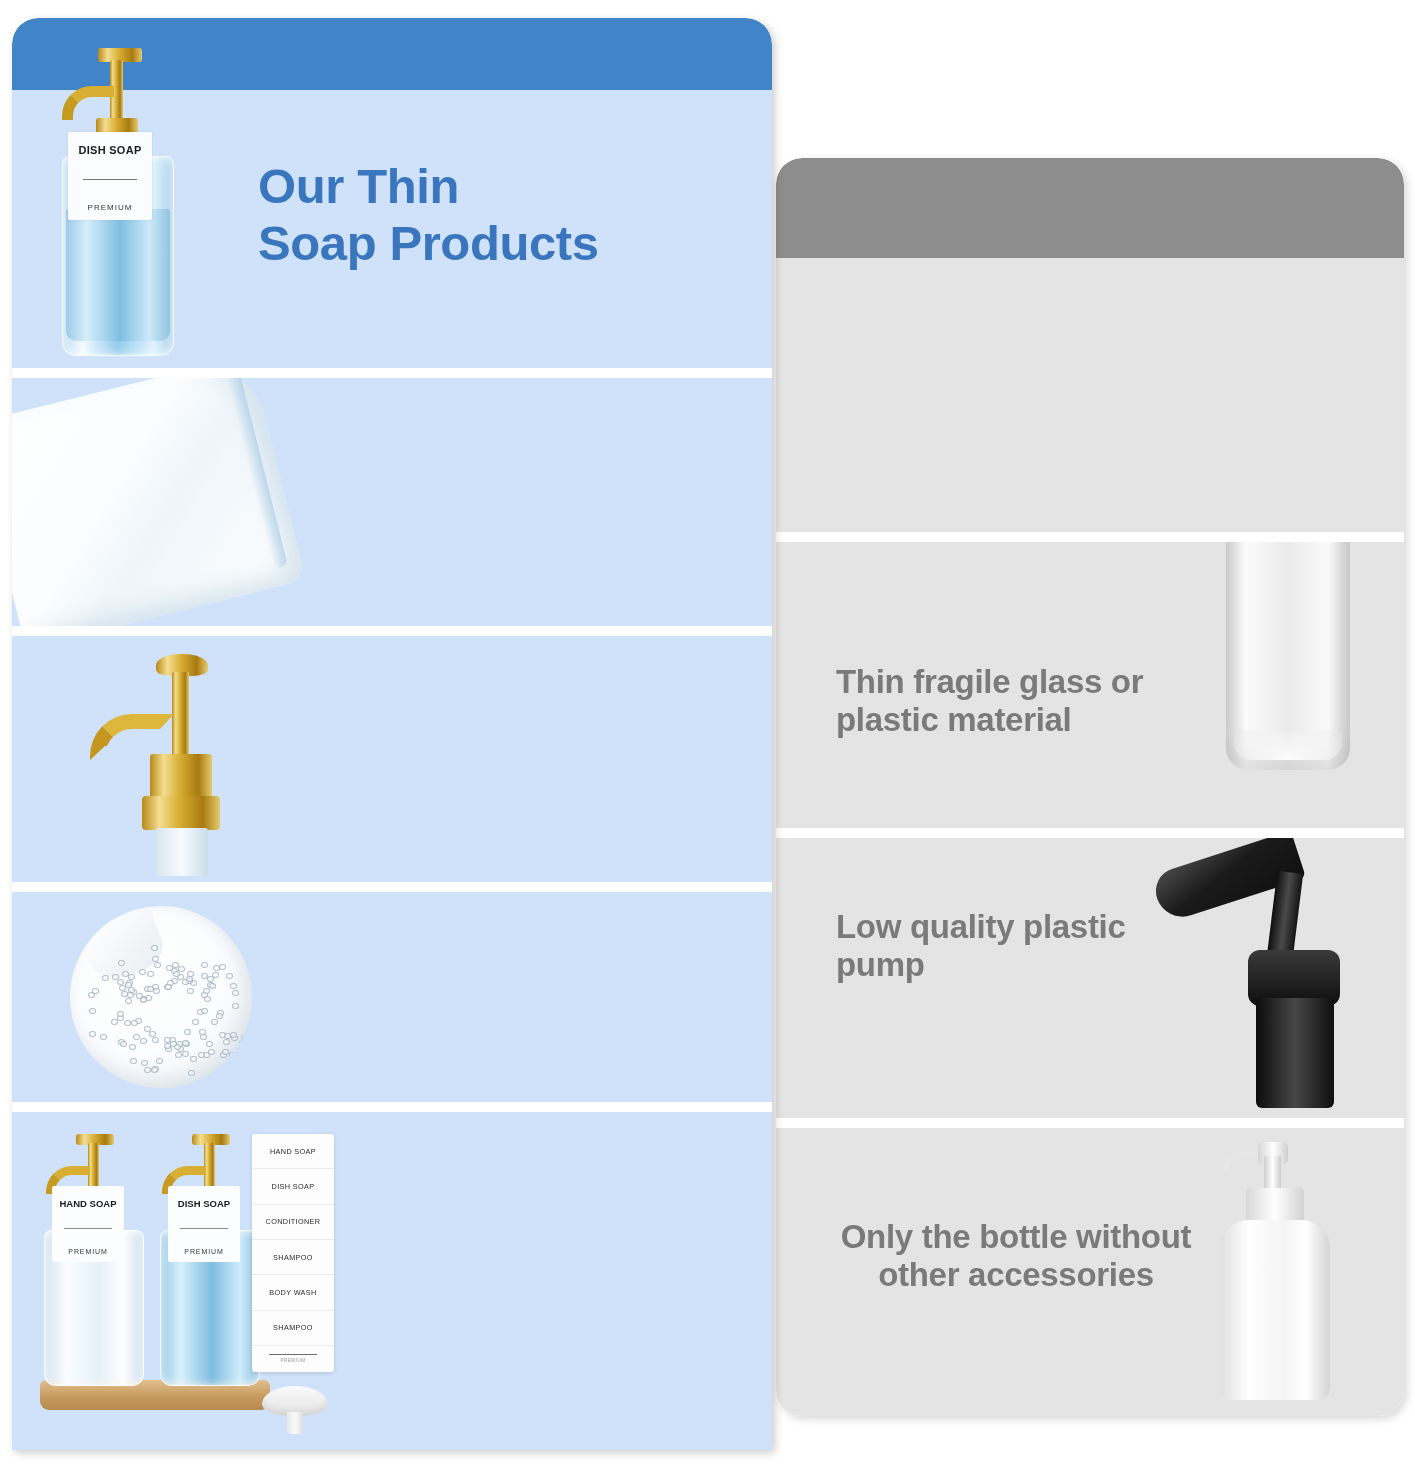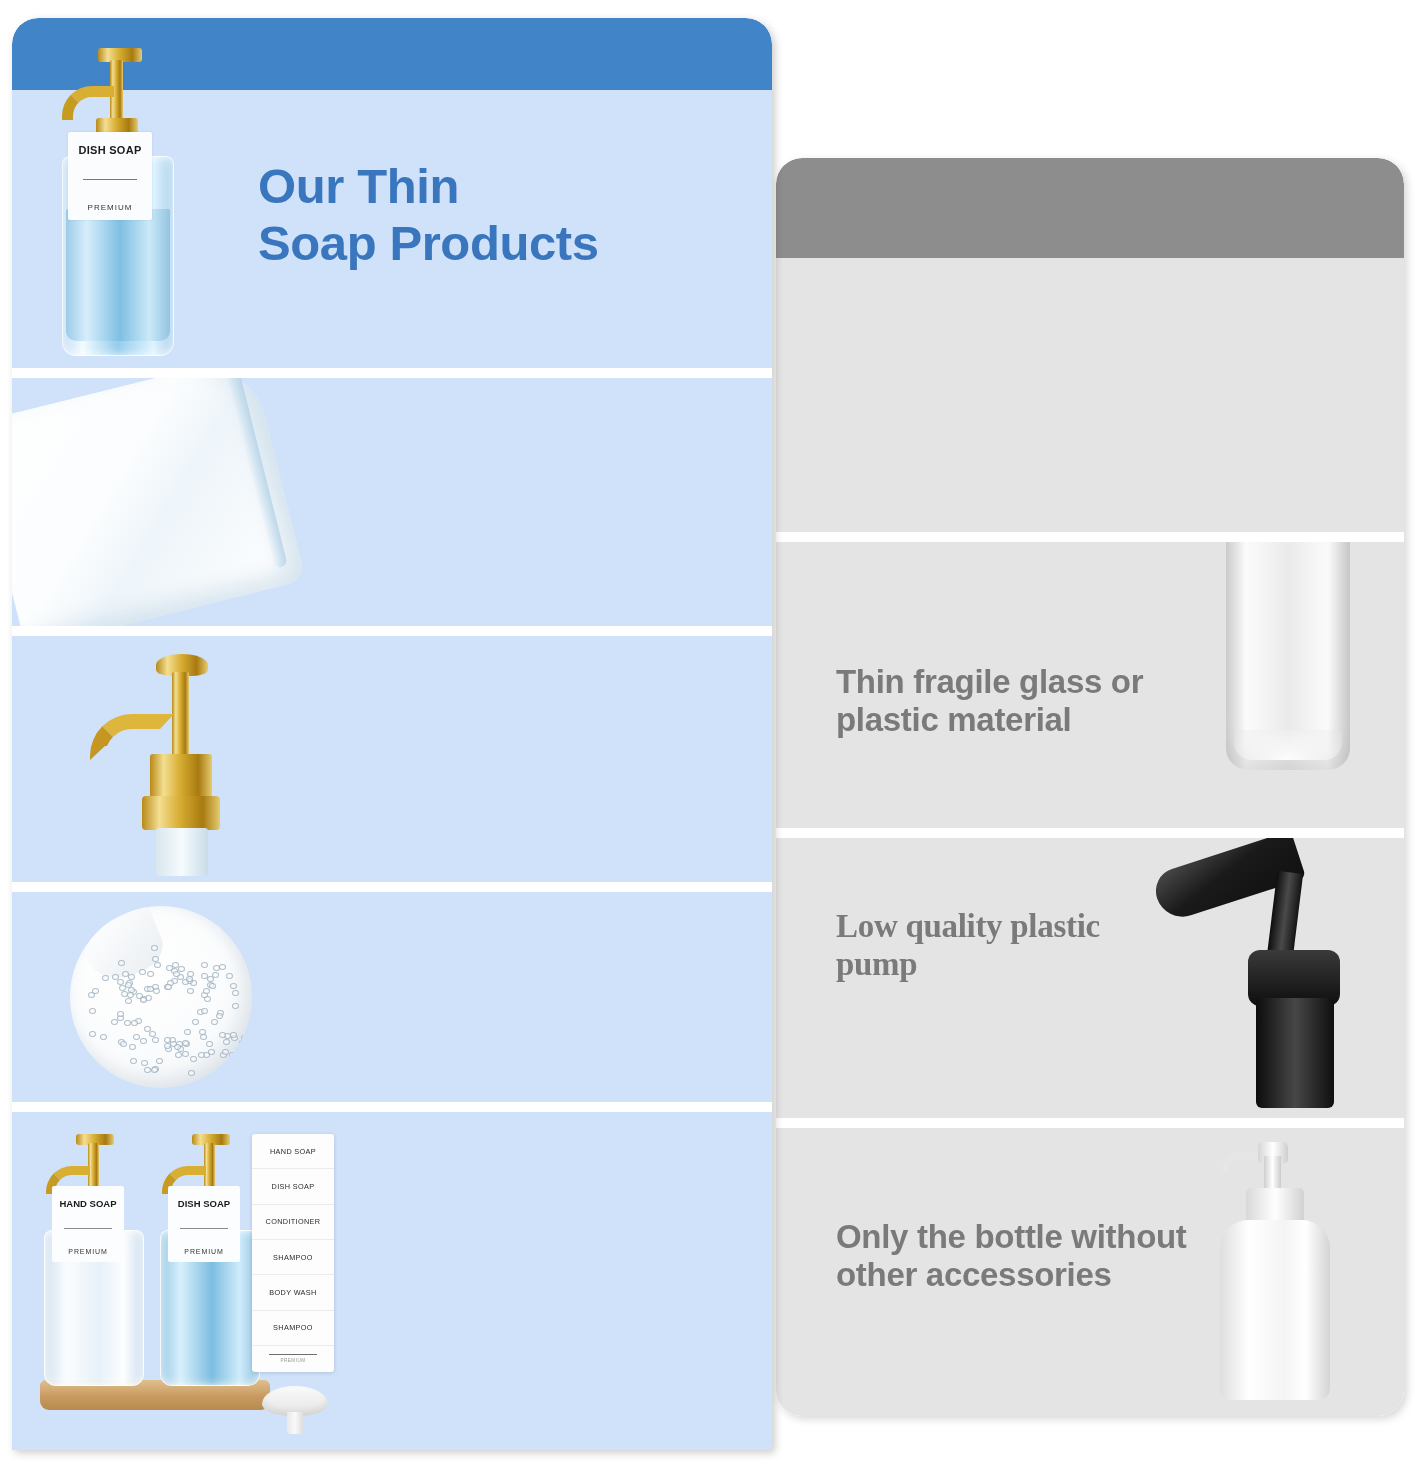--- a/index.html
+++ b/index.html
@@ -116,7 +116,7 @@
   #other-title-2 { left: 200px; top: 222px; font-size: 62px; }
 
   #other-text-1 { left: 60px; top: 105px; font-size: 33px; width: 360px; margin-top: 16px; }
-  #other-text-2 { left: 60px; top: 70px;  font-size: 33px; width: 330px; font-family: Liberation Serif, serif; }
+  #other-text-2 { left: 60px; top: 70px;  font-size: 33px; width: 330px; }
   #other-text-3 { left: 60px; top: 90px;  font-size: 33px; width: 360px; }
 
   

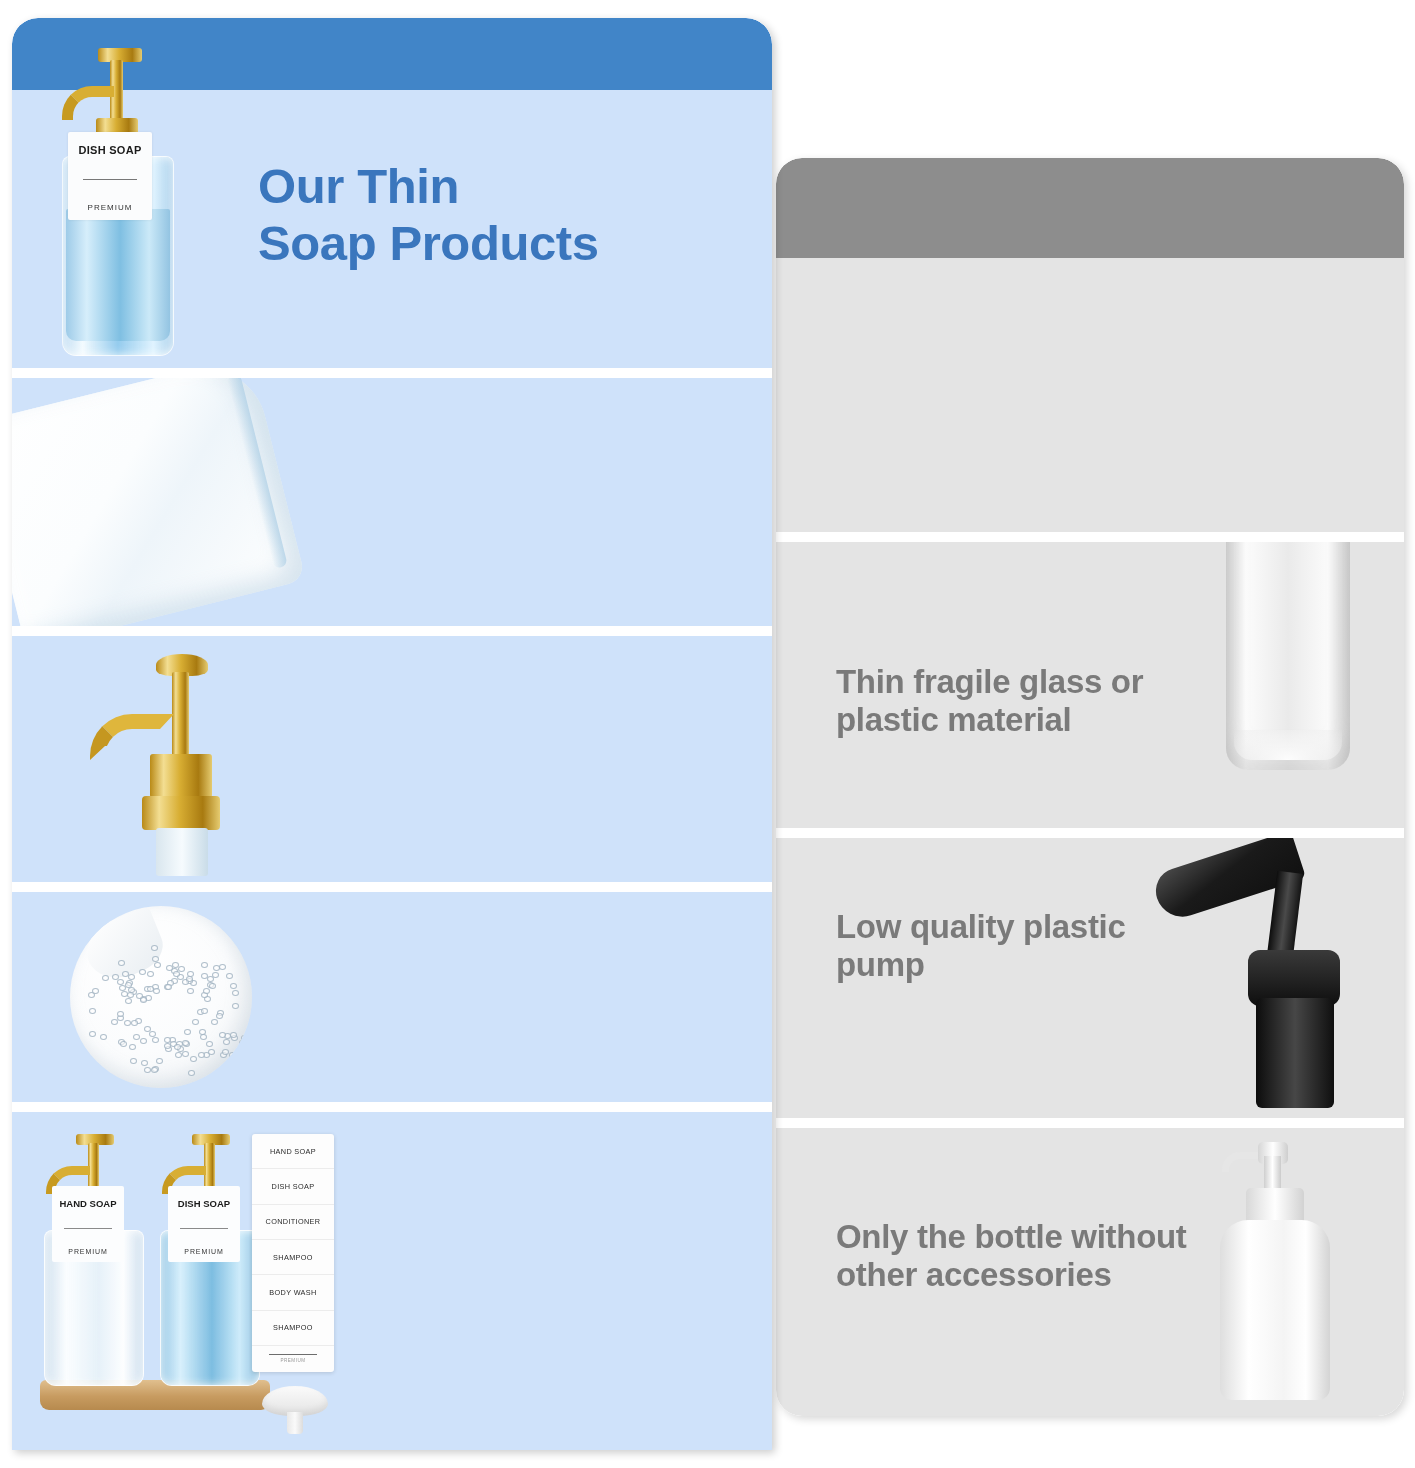--- a/index.html
+++ b/index.html
@@ -117,7 +117,7 @@
 
   #other-text-1 { left: 60px; top: 105px; font-size: 33px; width: 360px; margin-top: 16px; }
   #other-text-2 { left: 60px; top: 70px;  font-size: 33px; width: 330px; }
-  #other-text-3 { left: 60px; top: 90px;  font-size: 33px; width: 360px; }
+  #other-text-3 { left: 60px; top: 90px;  font-size: 33px; width: 360px; text-align: center; }
 
   
 

